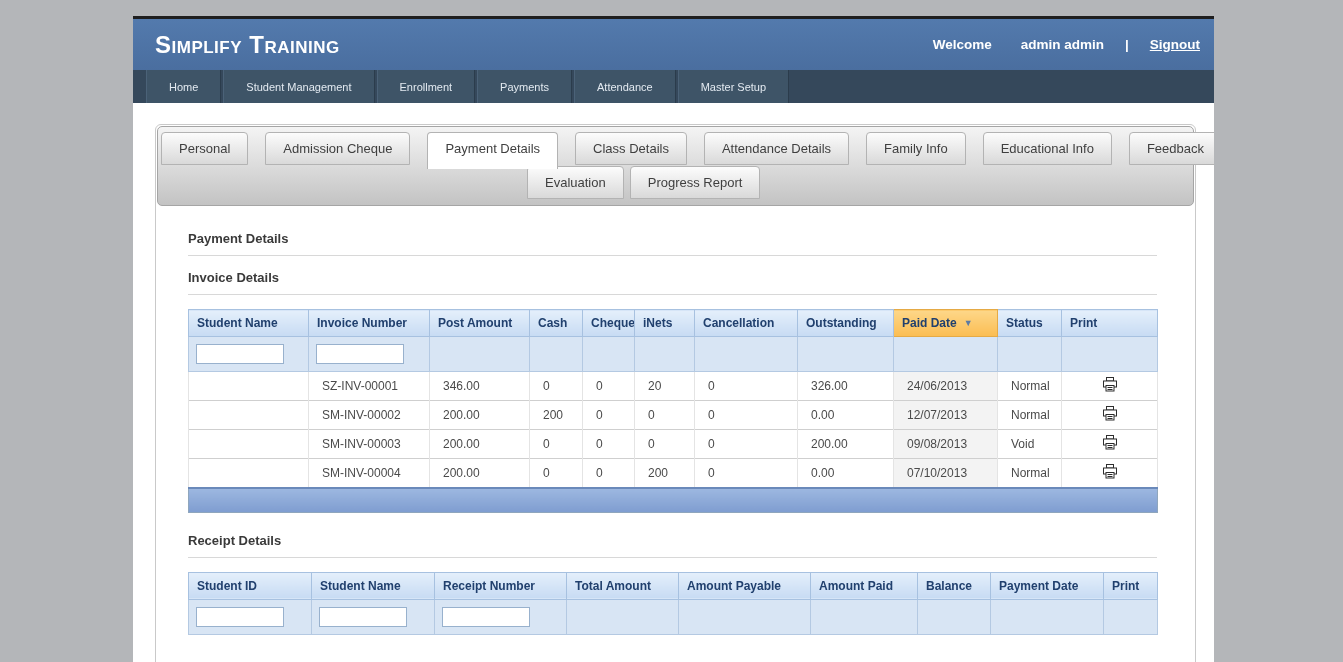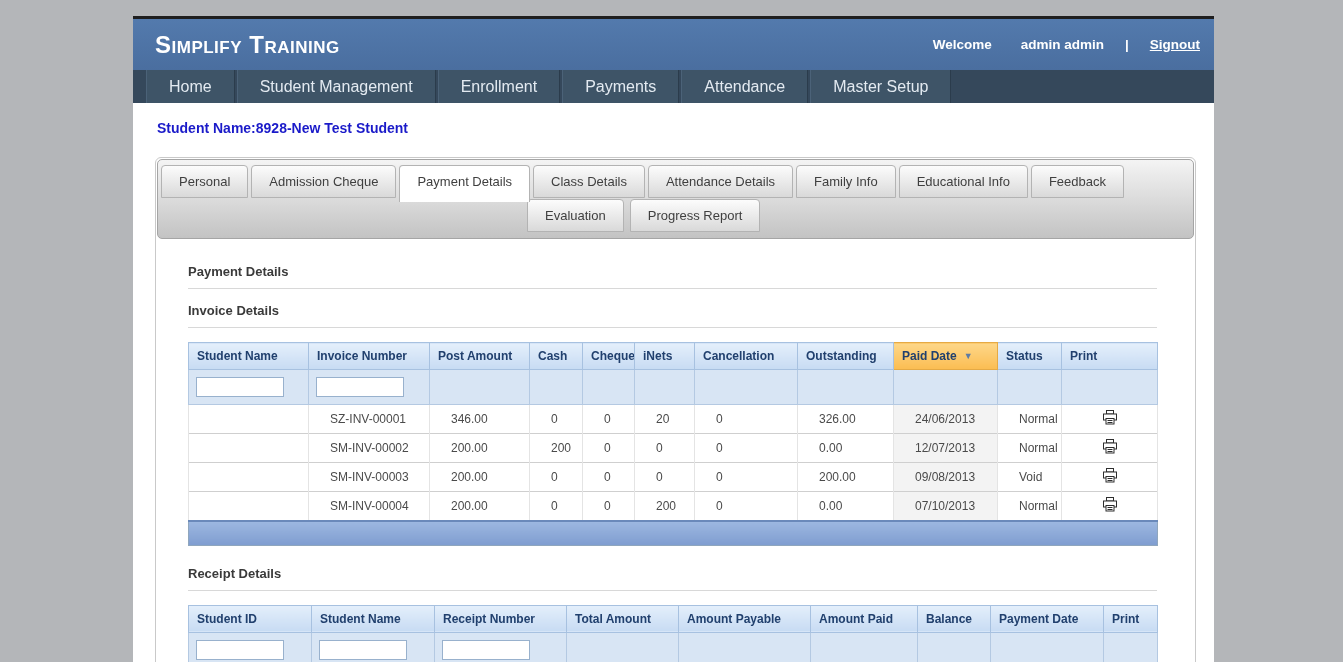--- a/index.html
+++ b/index.html
@@ -60,7 +60,7 @@
     border-left: 1px solid #4b6278;
     border-right: 1px solid #2b3c4c;
     color: #e3eaf1;
-    font-size: 16px;
+    font-size: 11px;
     display: flex;
     align-items: center;
     padding: 0 22px;

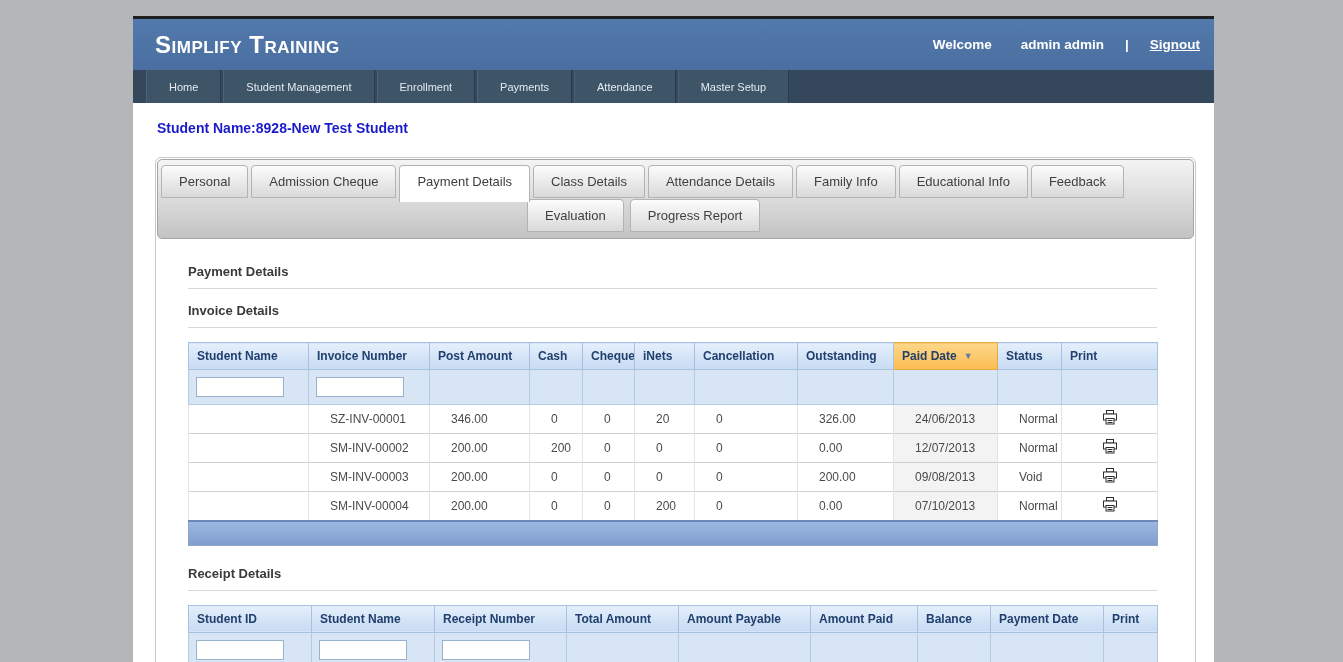--- a/index.html
+++ b/index.html
@@ -199,7 +199,6 @@
     <div class="nav-item">Master Setup</div>
   </div>
 
-  <div class="student-heading">Student Name:8928-New Test Student</div>
 
   <div class="panel">
     <div class="tabstrip">

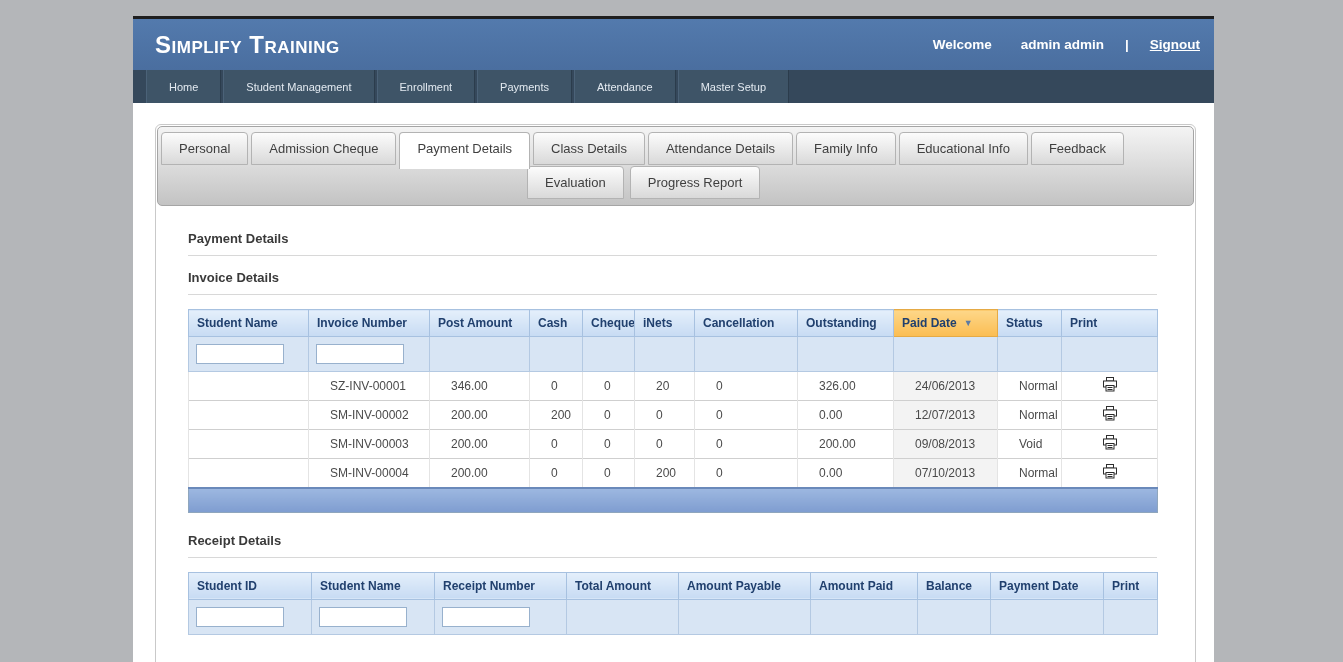--- a/index.html
+++ b/index.html
@@ -91,7 +91,7 @@
     background: linear-gradient(#f4f4f4, #c3c3c3);
     padding-bottom: 6px;
   }
-  .tabs-row1 { display: flex; gap: 3px; padding: 5px 3px 0 3px; align-items: flex-start; }
+  .tabs-row1 { display: flex; gap: 17px; padding: 5px 3px 0 3px; align-items: flex-start; }
   .tabs-row2 { display: flex; gap: 6px; padding: 1px 3px 0 369px; }
   .tab {
     background: linear-gradient(#fcfcfc, #d9d9d9);

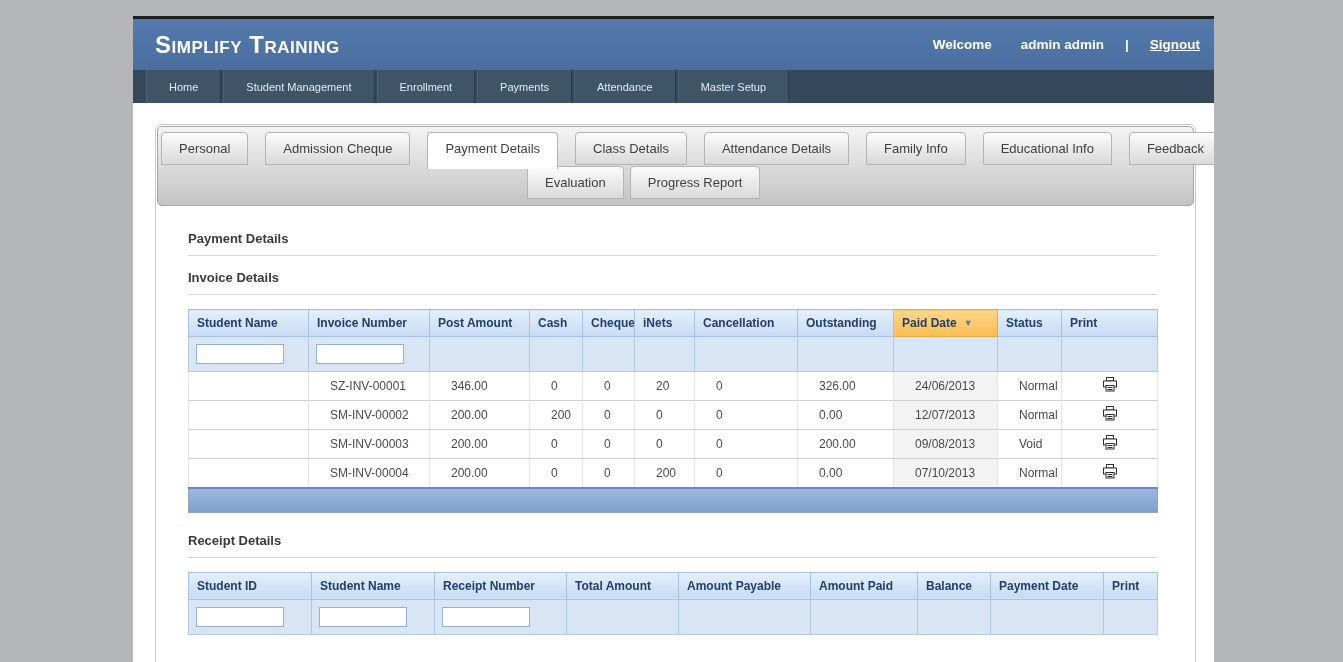--- a/index.html
+++ b/index.html
@@ -159,7 +159,7 @@
     border-right: 1px solid #e4e4e4;
     border-left: 1px solid #e4e4e4;
     border-top: 1px solid #cfcfcf;
-    padding: 7px 21px;
+    padding: 7px 13px;
     height: 29px;
     white-space: nowrap;
     overflow: hidden;

